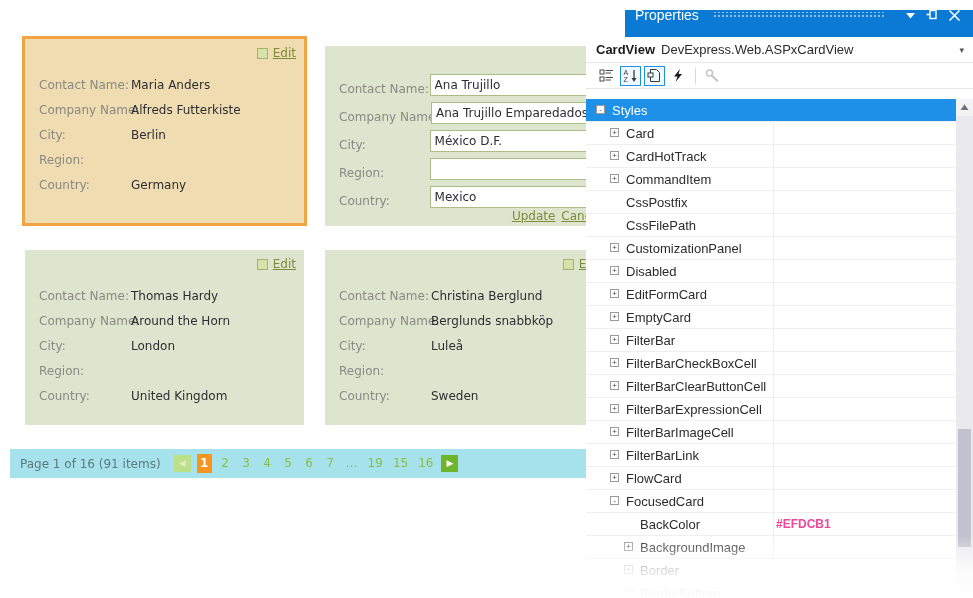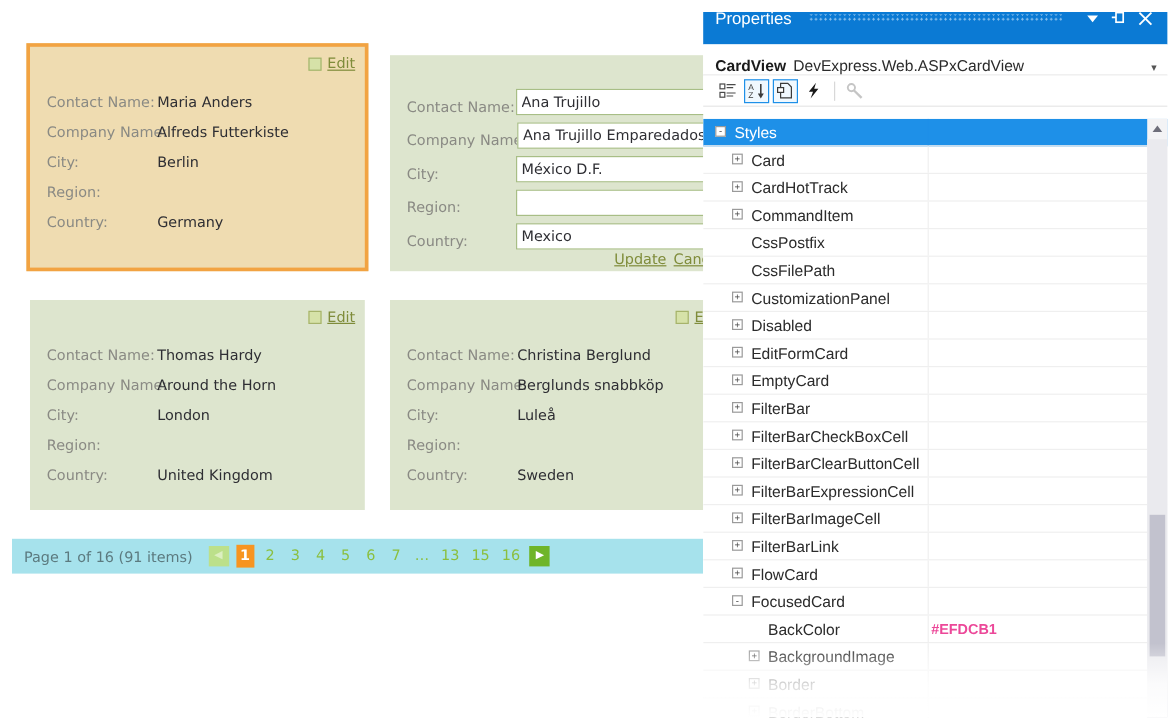--- a/index.html
+++ b/index.html
@@ -65,7 +65,7 @@
   }
   #prop-titlebar{
     height:27px;background:#0B7AD4;display:flex;align-items:center;
-    padding:0 8px 17px 10px;box-sizing:border-box;
+    padding:0 8px 17px 10px;box-sizing:border-box;margin-left:39px;
   }
   #prop-titlebar .title{color:#ffffff;font-size:14px;white-space:nowrap;}
   #prop-titlebar .dots{

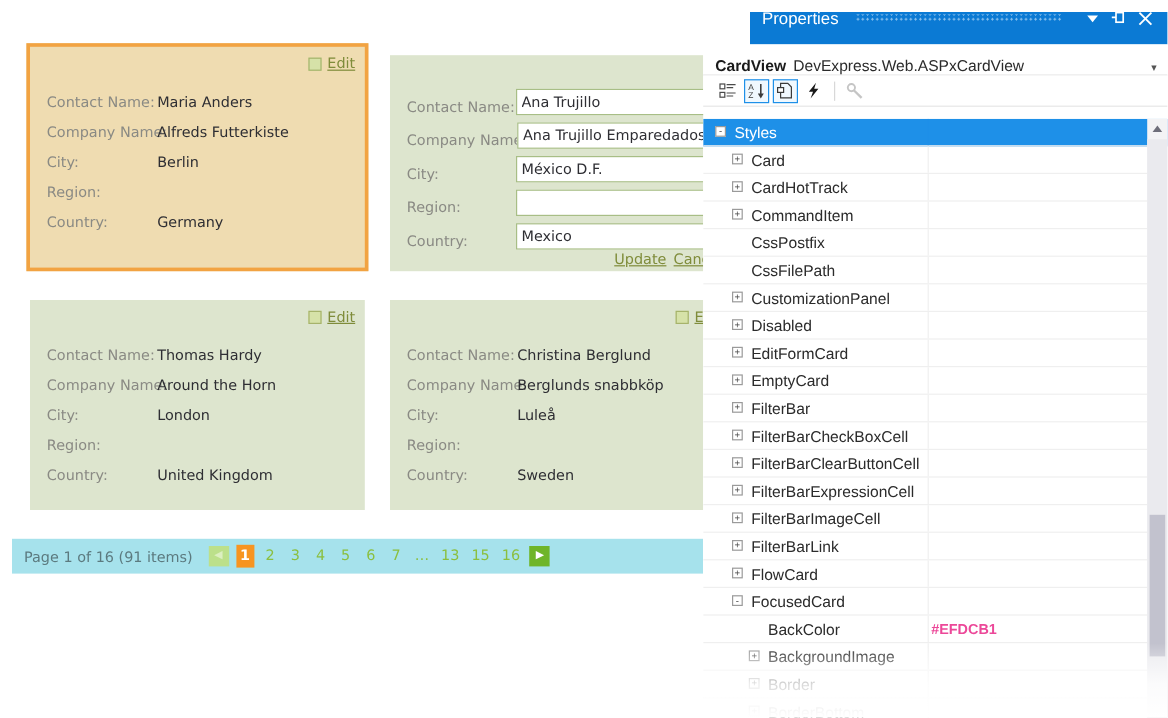--- a/index.html
+++ b/index.html
@@ -77,7 +77,7 @@
   .tb-btn svg{display:block;}
 
   #prop-objectbar{
-    height:26px;border-bottom:1px solid #E6E6E6;display:flex;align-items:flex-end;
+    height:26px;border-bottom:1px solid #E6E6E6;display:flex;align-items:center;
     padding:0 6px 0 10px;box-sizing:border-box;background:#ffffff;
   }
   #prop-objectbar .obj-name{font-weight:bold;font-size:13px;color:#1A1A1A;margin-right:6px;white-space:nowrap;}

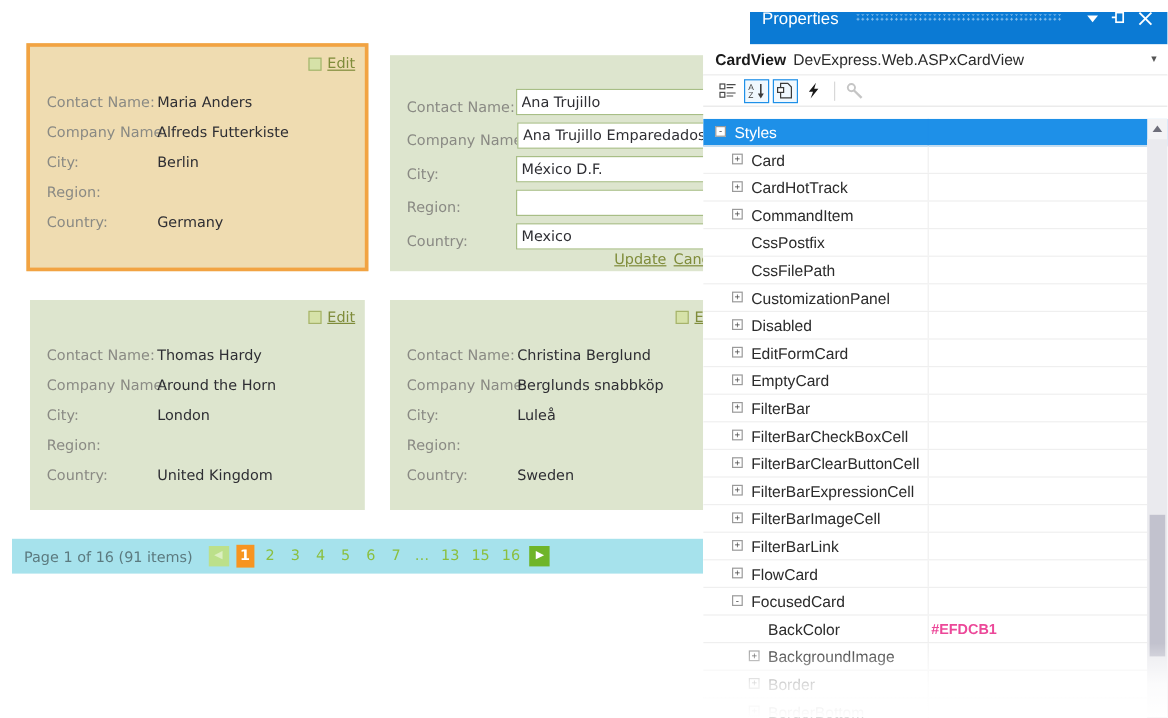--- a/index.html
+++ b/index.html
@@ -266,7 +266,7 @@
         <span class="pg">6</span>
         <span class="pg">7</span>
         <span class="pg ellipsis">…</span>
-        <span class="pg">13</span>
+        <span class="pg">19</span>
         <span class="pg">15</span>
         <span class="pg">16</span>
       </span>

